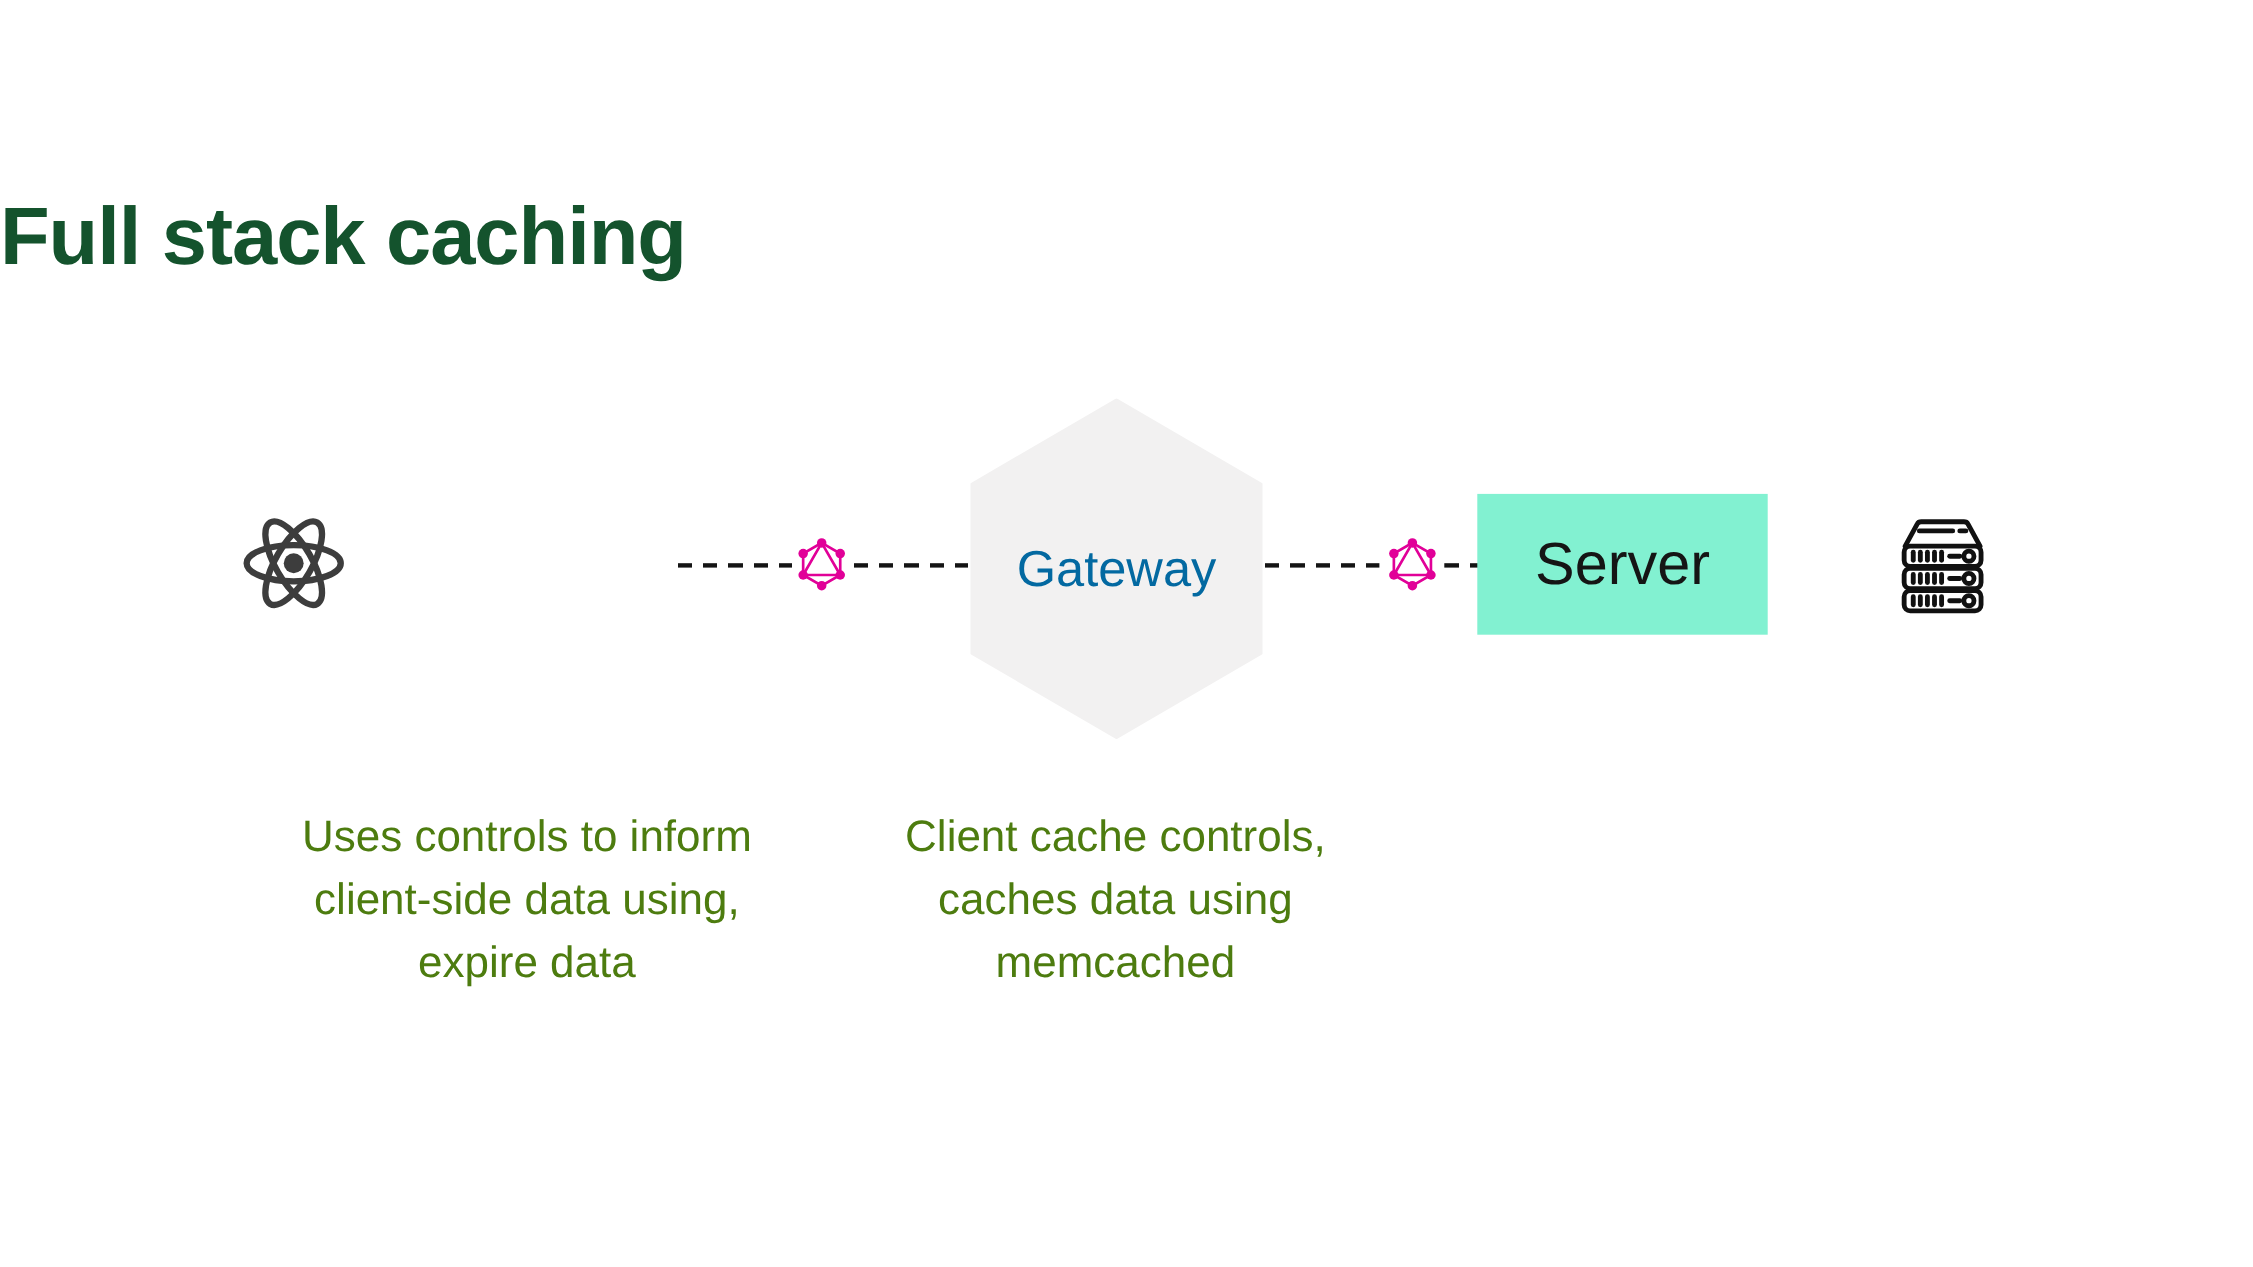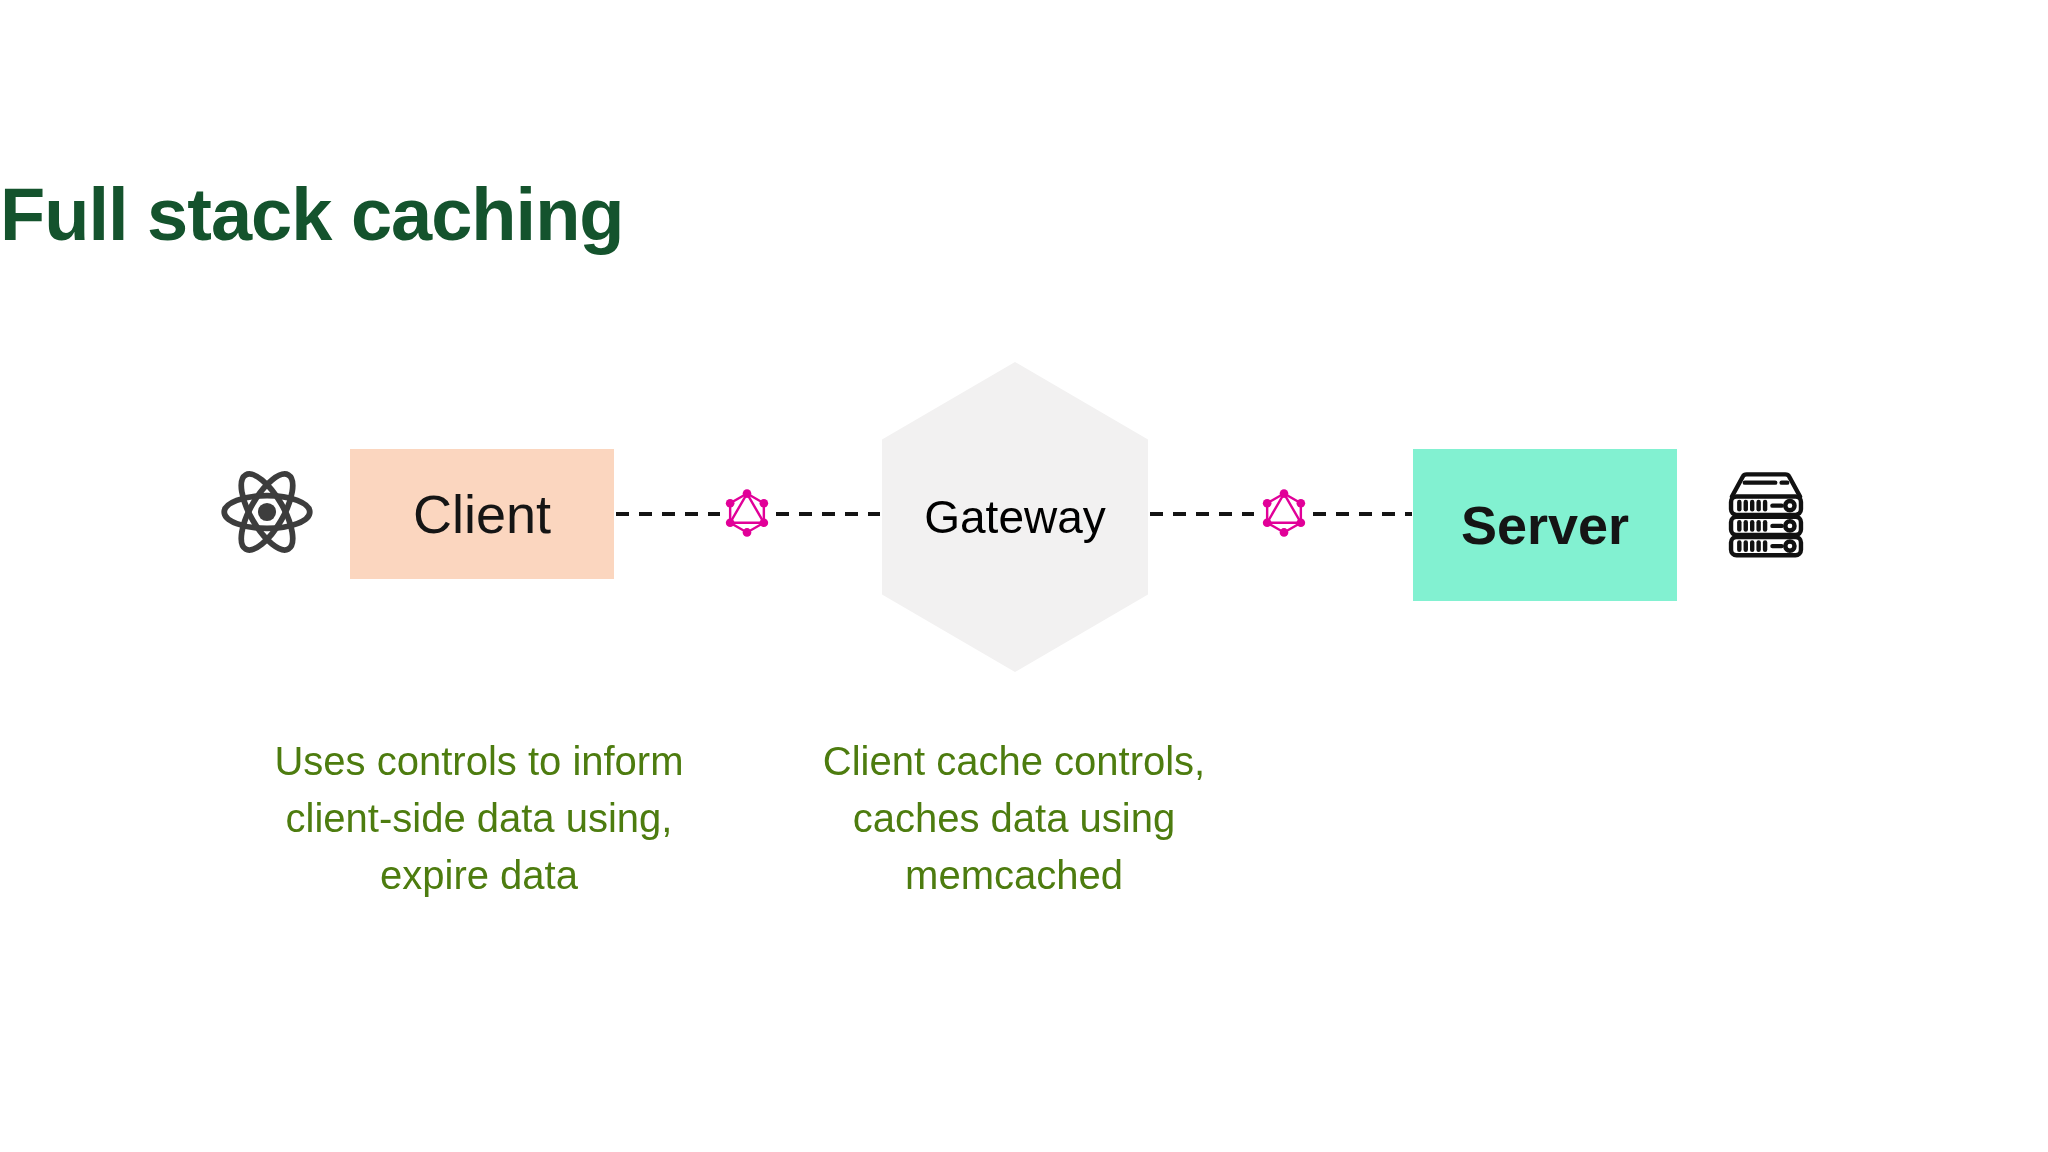--- a/index.html
+++ b/index.html
@@ -91,9 +91,6 @@
     </svg>
   </span>
 
-  <div class="node-box client-box" style="background: rgb(251, 214, 191);">
-    <span>Client</span>
-  </div>
 
   <div class="dash dash-a" style="color: rgb(20, 20, 20);"></div>
 

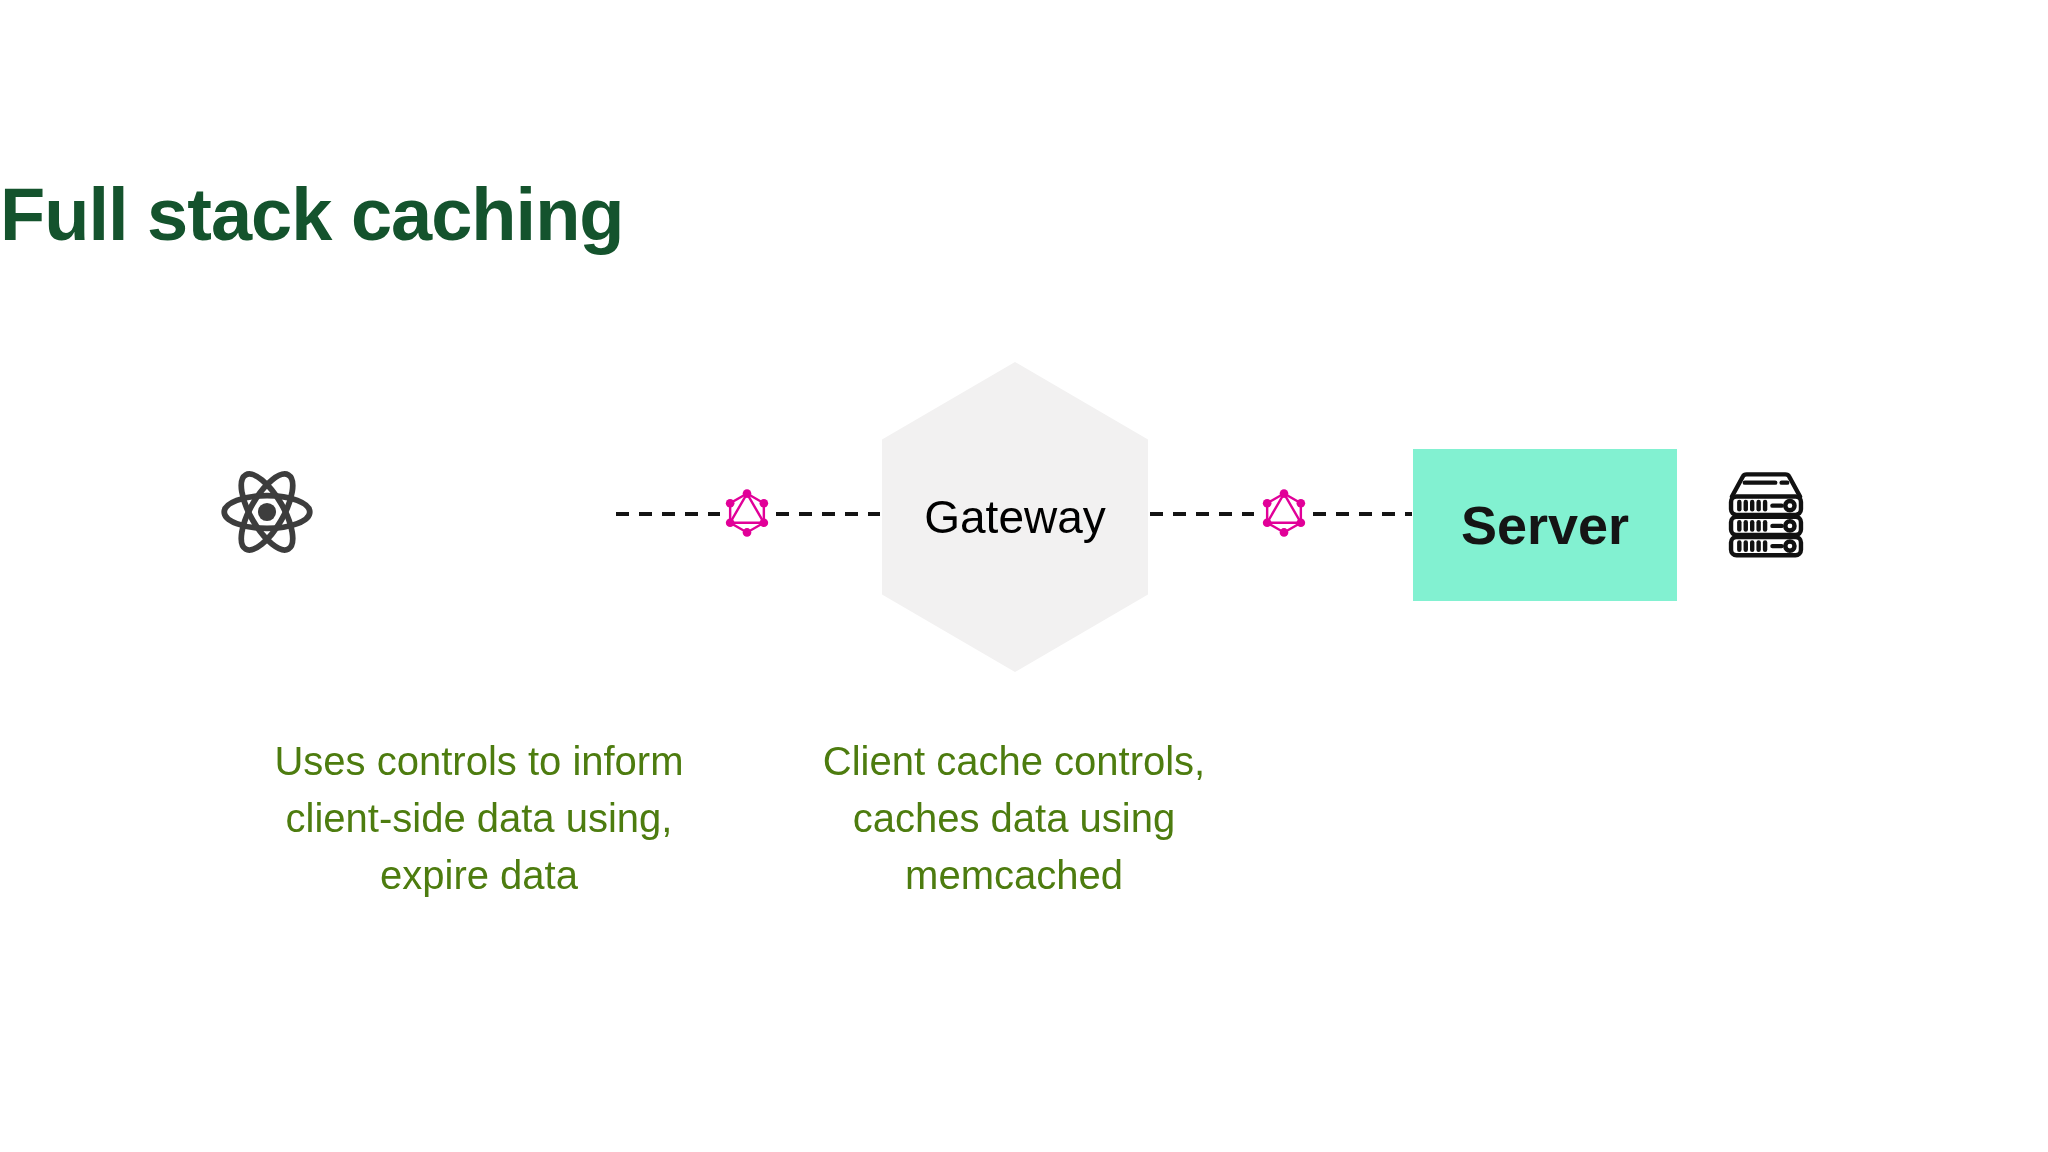--- a/index.html
+++ b/index.html
@@ -42,7 +42,7 @@
     align-items: center;
     justify-content: center;
     font-size: 46px;
-    color: #000000;
+    color: #0369a1;
   }
   .dash {
     position: absolute;

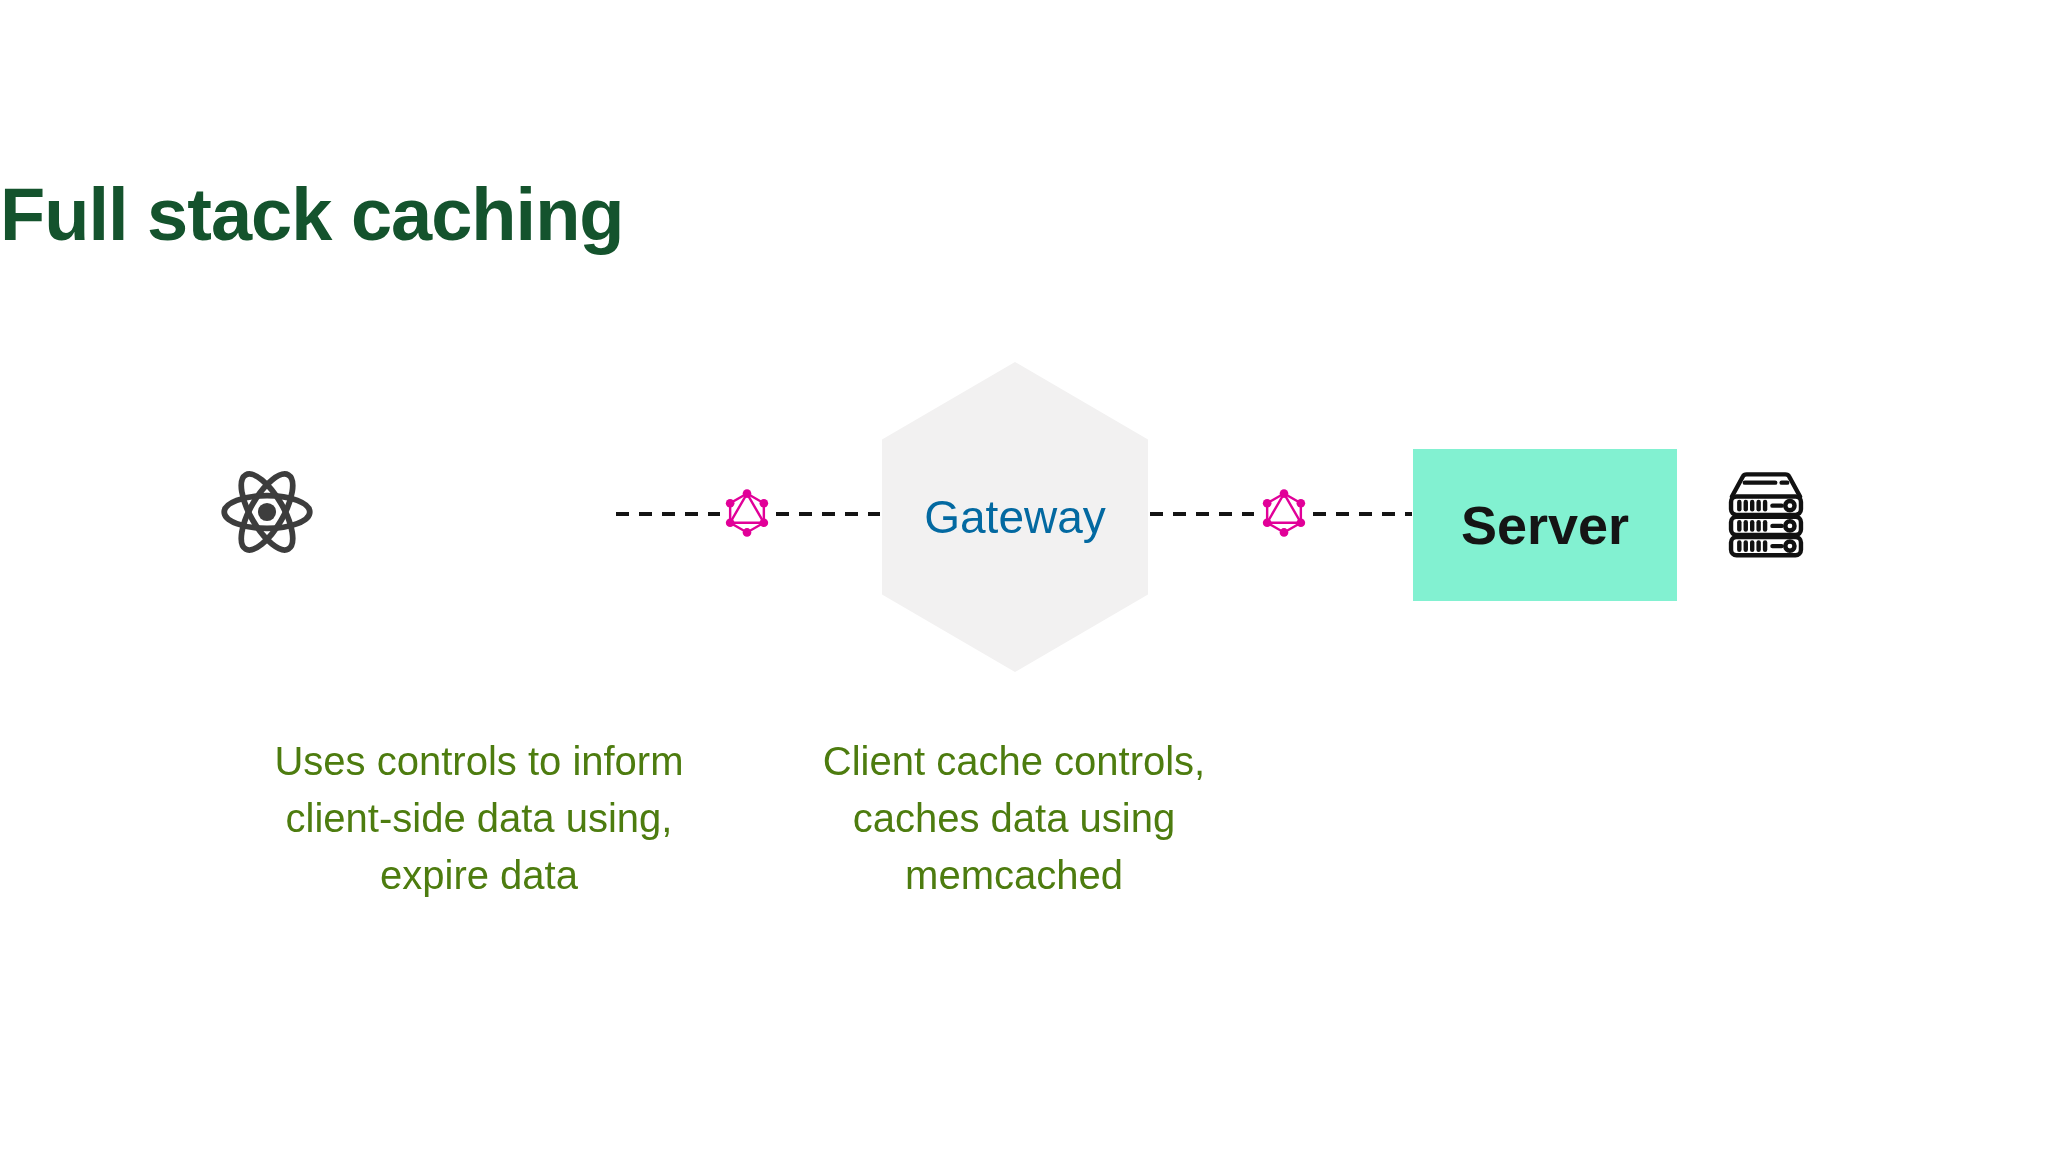--- a/index.html
+++ b/index.html
@@ -32,7 +32,7 @@
     color: #151515;
   }
   .client-box  { left: 350px;  top: 449px; width: 264px; height: 130px; }
-  .server-box  { left: 1413px; top: 449px; width: 264px; height: 152px; font-weight: bold; }
+  .server-box  { left: 1343px; top: 449px; width: 264px; height: 128px; }
   .hexagon {
     position: absolute;
     left: 882px; top: 362px;

